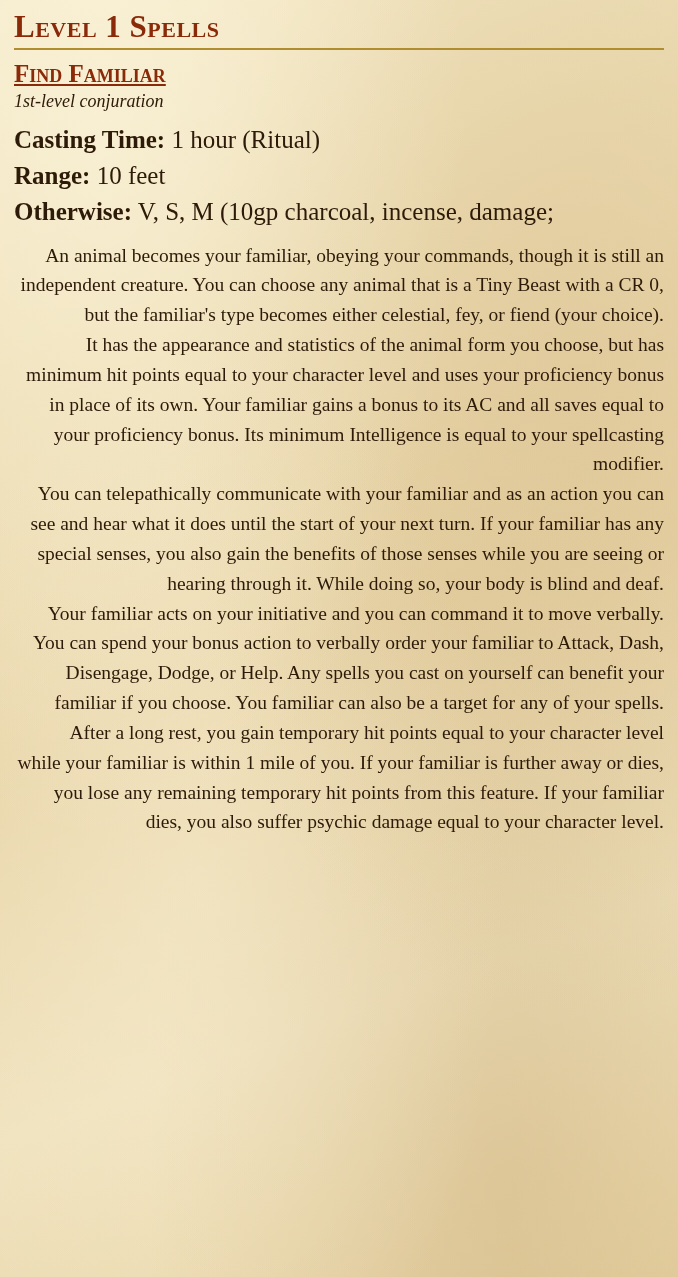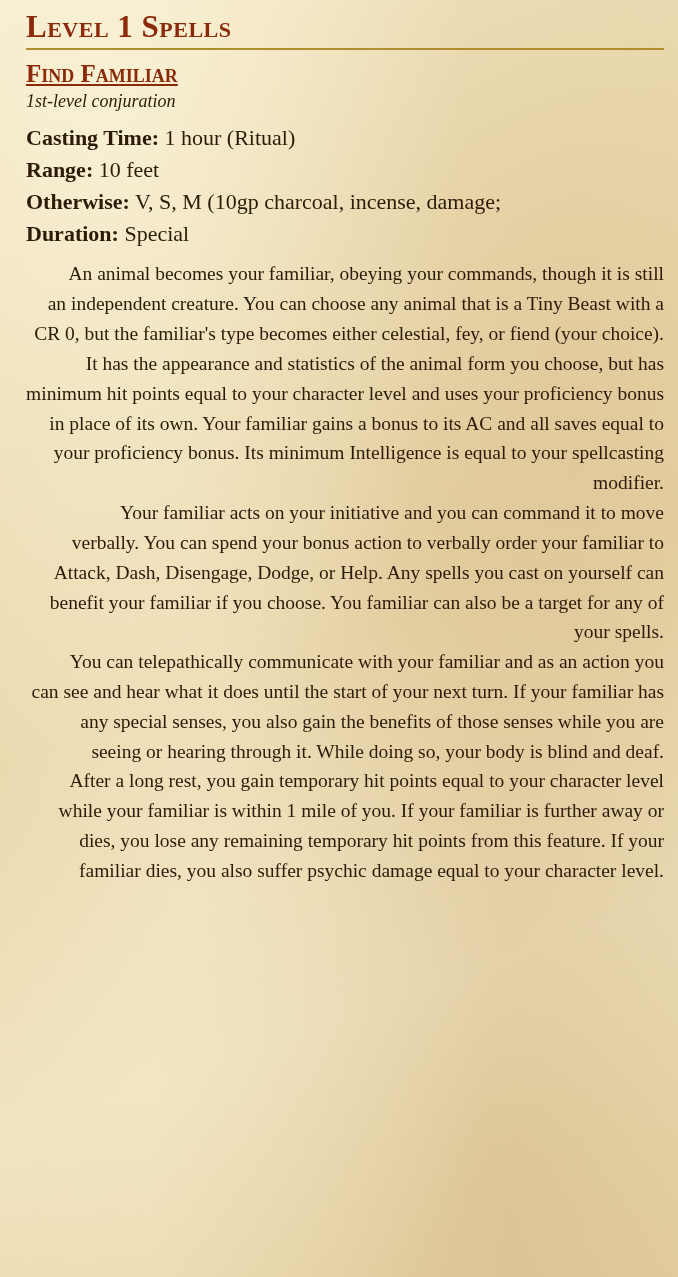--- a/index.html
+++ b/index.html
@@ -21,7 +21,7 @@
     color: #2d1a08;
   }
   .page {
-    padding: 10px 14px 0 26px;
+    padding: 10px 14px 0 14px;
     box-sizing: border-box;
     width: 678px;
   }

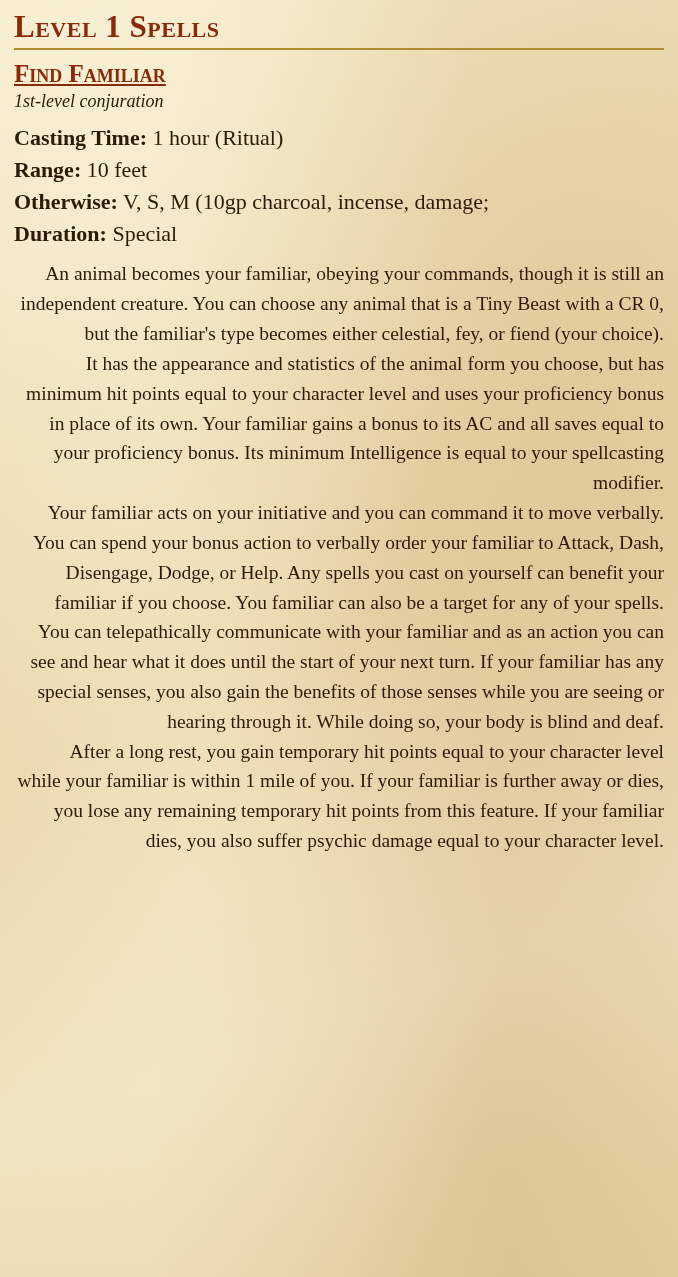--- a/index.html
+++ b/index.html
@@ -58,7 +58,7 @@
     color: #2d1a08;
   }
   .stat-line {
-    font-size: 22px;
+    font-size: 25px;
     line-height: 1.45;
     margin: 0;
     color: #2d1a08;

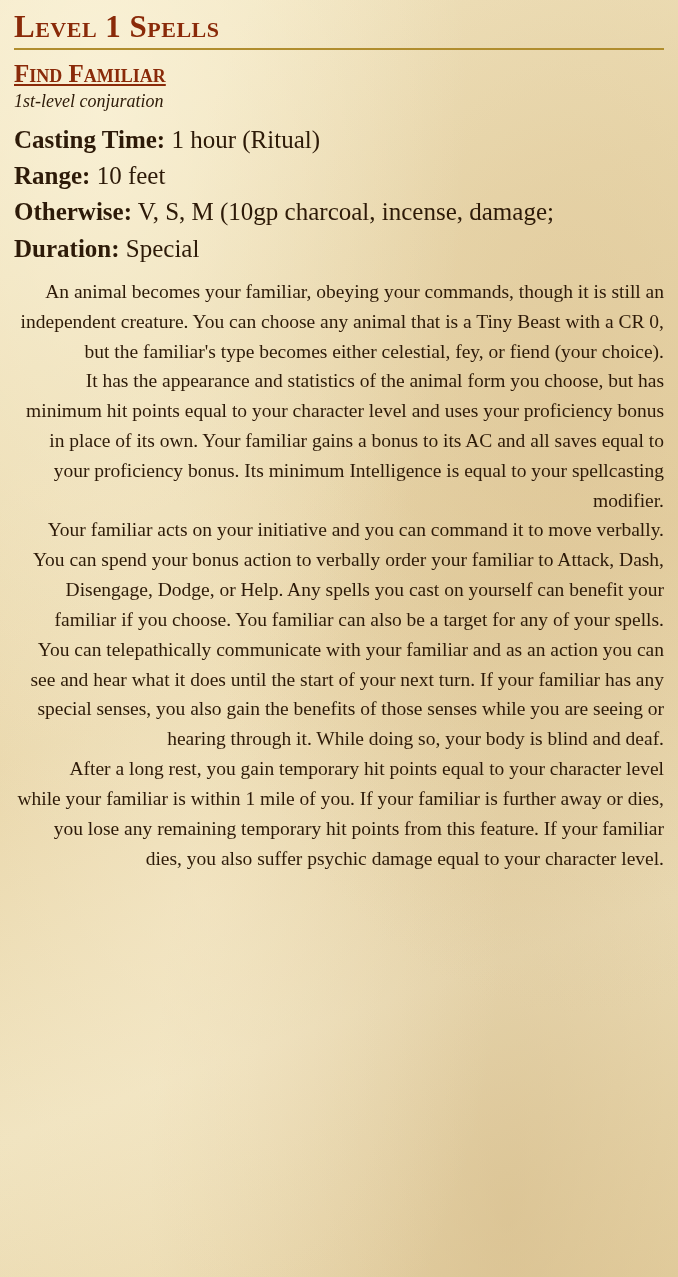--- a/index.html
+++ b/index.html
@@ -97,7 +97,6 @@
     <p class="stat-line"><b>Casting Time:</b><span> 1 hour (Ritual)</span></p>
     <p class="stat-line"><b>Range:</b><span> 10 feet</span></p>
     <p class="stat-line"><b>Otherwise:</b><span> V, S, M (10gp charcoal, incense, damage;</span></p>
-    <p class="stat-line"><b>Duration:</b><span> Special</span></p>
   </div>
 
   <div class="body-text">

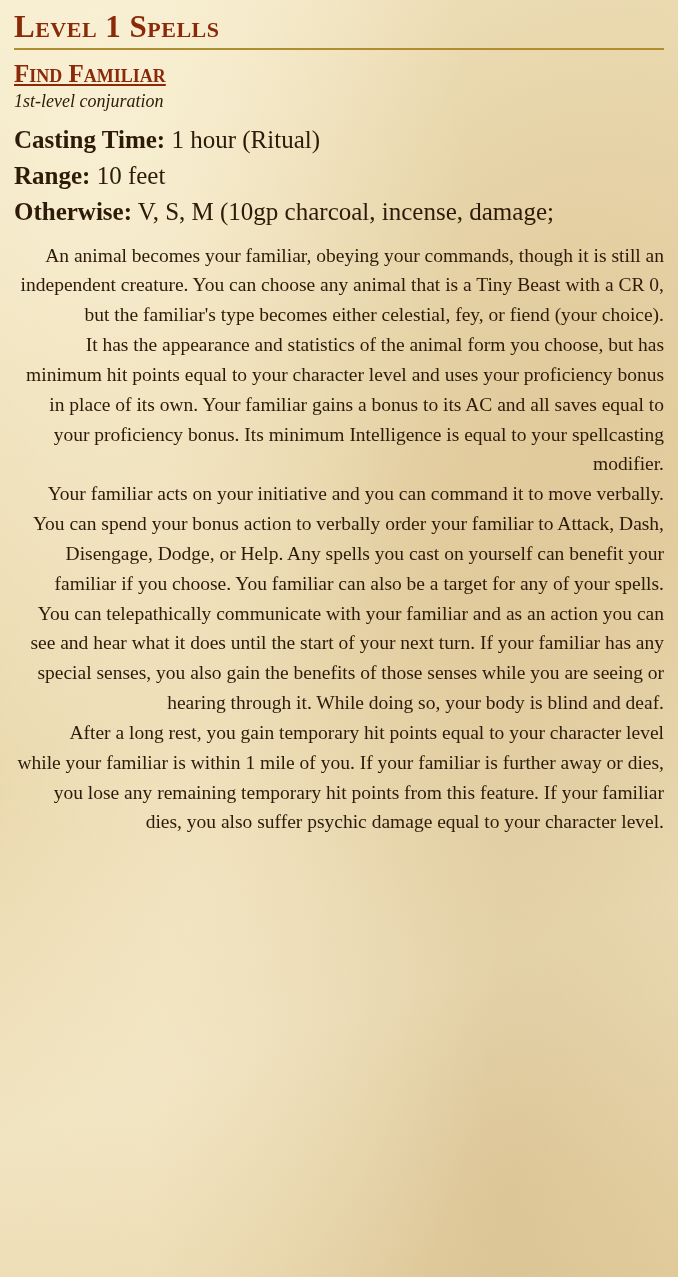--- a/index.html
+++ b/index.html
@@ -102,8 +102,8 @@
   <div class="body-text">
     <p>An animal becomes your familiar, obeying your commands, though it is still an independent creature. You can choose any animal that is a Tiny Beast with a CR 0, but the familiar's type becomes either celestial, fey, or fiend (your choice).</p>
     <p>It has the appearance and statistics of the animal form you choose, but has minimum hit points equal to your character level and uses your proficiency bonus in place of its own. Your familiar gains a bonus to its AC and all saves equal to your proficiency bonus. Its minimum Intelligence is equal to your spellcasting modifier.</p>
+    <p>You can telepathically communicate with your familiar and as an action you can see and hear what it does until the start of your next turn. If your familiar has any special senses, you also gain the benefits of those senses while you are seeing or hearing through it. While doing so, your body is blind and deaf.</p>
     <p>Your familiar acts on your initiative and you can command it to move verbally. You can spend your bonus action to verbally order your familiar to Attack, Dash, Disengage, Dodge, or Help. Any spells you cast on yourself can benefit your familiar if you choose. You familiar can also be a target for any of your spells.</p>
-    <p>You can telepathically communicate with your familiar and as an action you can see and hear what it does until the start of your next turn. If your familiar has any special senses, you also gain the benefits of those senses while you are seeing or hearing through it. While doing so, your body is blind and deaf.</p>
     <p>After a long rest, you gain temporary hit points equal to your character level while your familiar is within 1 mile of you. If your familiar is further away or dies, you lose any remaining temporary hit points from this feature. If your familiar dies, you also suffer psychic damage equal to your character level.</p>
   </div>
 

